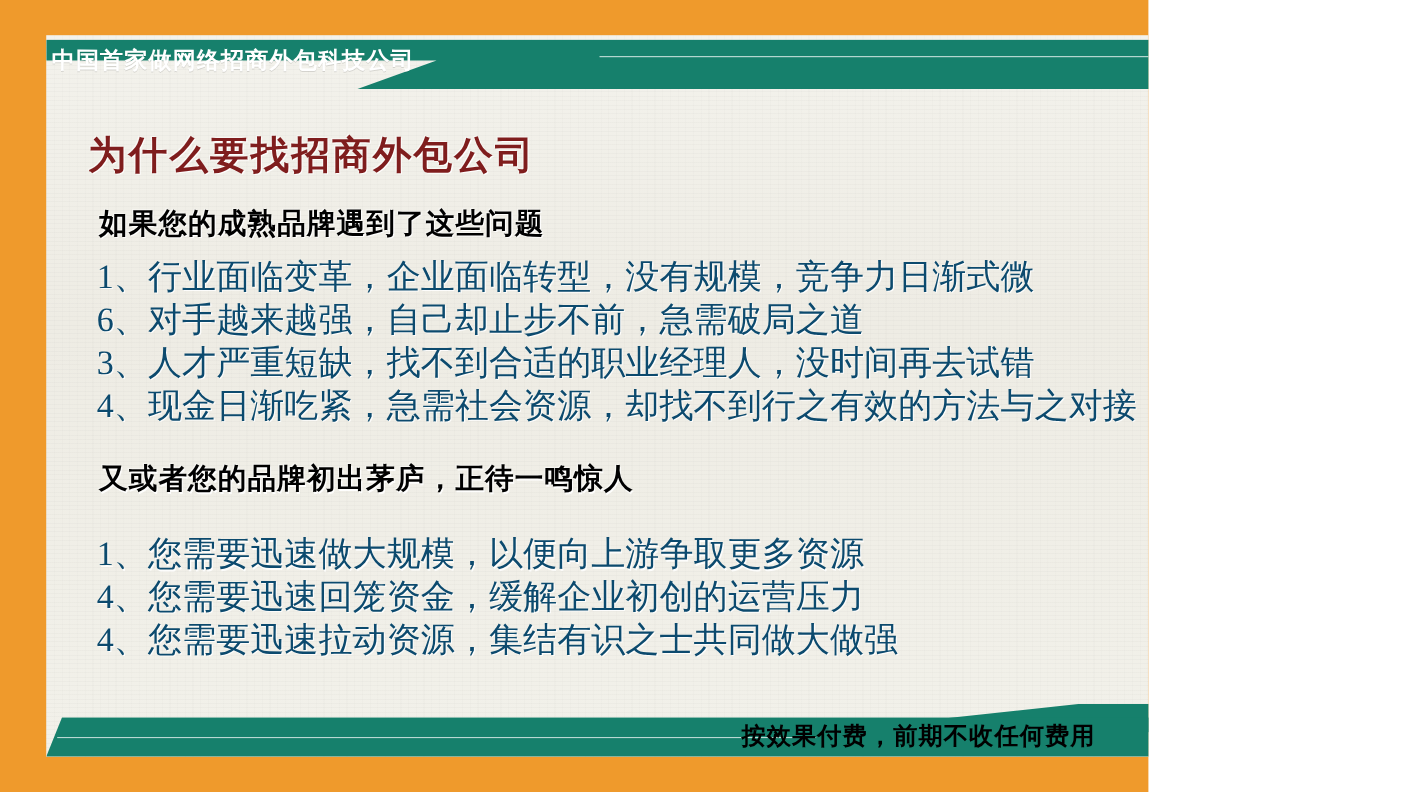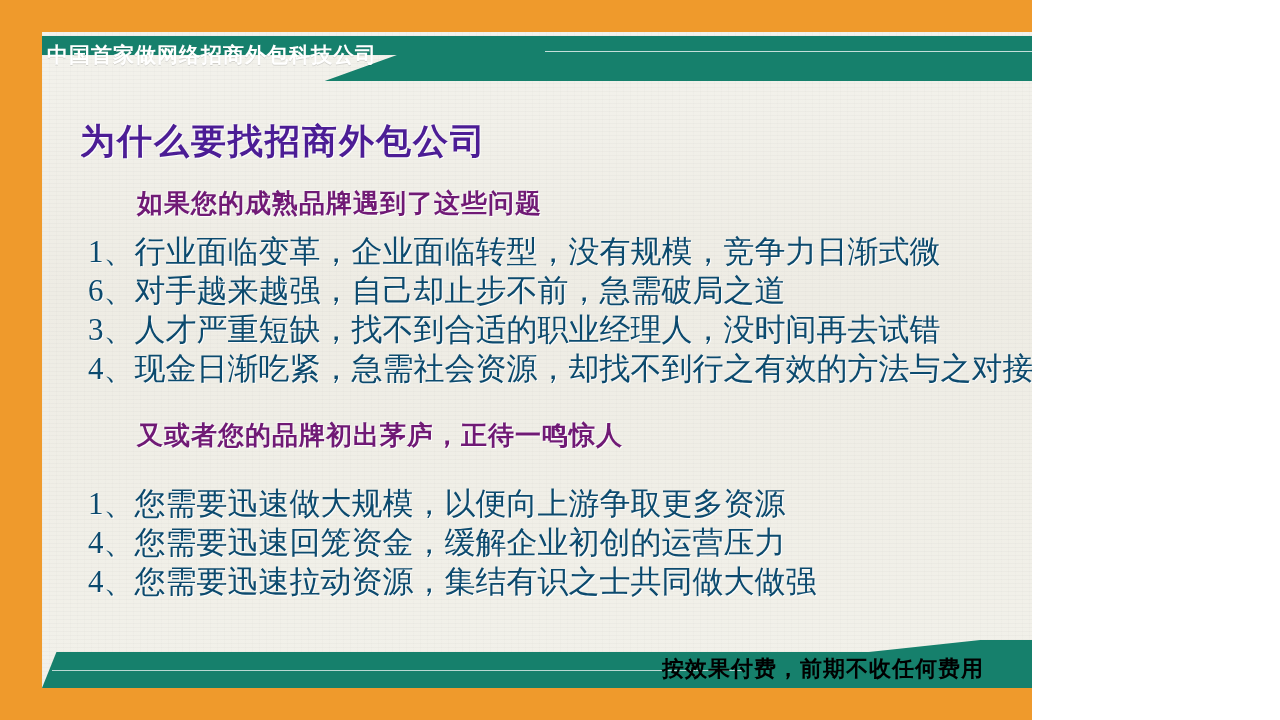--- a/index.html
+++ b/index.html
@@ -18,6 +18,7 @@
     height: 720px;
     overflow: hidden;
     background: #ef9a2c;
+    padding-left: 12px;
   }
 
   

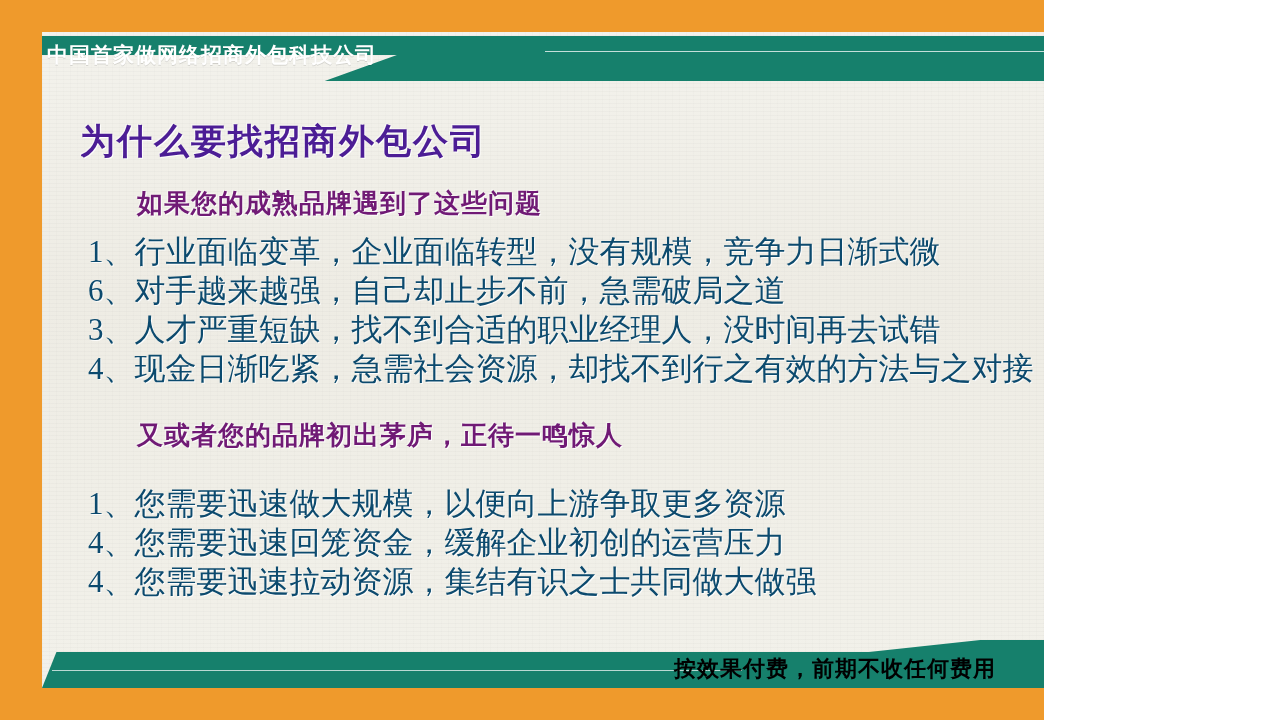--- a/index.html
+++ b/index.html
@@ -81,7 +81,7 @@
     top: 118px;
     font-size: 35px;
     font-weight: bold;
-    color: #4c1d95;
+    color: #7f1d1d;
     letter-spacing: 2px;
     white-space: nowrap;
     text-shadow:

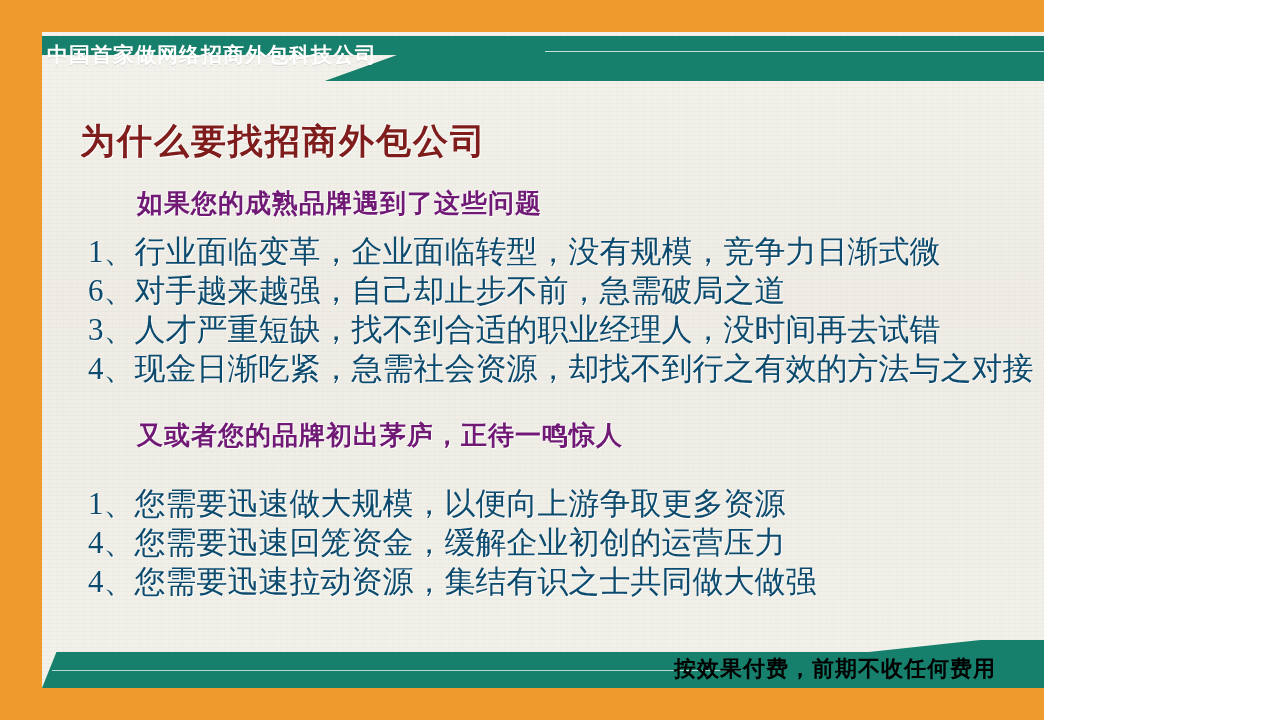--- a/index.html
+++ b/index.html
@@ -93,13 +93,12 @@
     position: absolute;
     font-size: 26px;
     font-weight: bold;
-    color: #701a75;
+    color: #000000;
     letter-spacing: 1px;
     white-space: nowrap;
     text-shadow:
       1px 1px 0 rgba(255,255,255,0.9),
       -1px -1px 0 rgba(255,255,255,0.5);
-    margin-left: 47px;
   }
   #sec1-heading { left: 90px; top: 186px; }
   #sec2-heading { left: 90px; top: 418px; }

